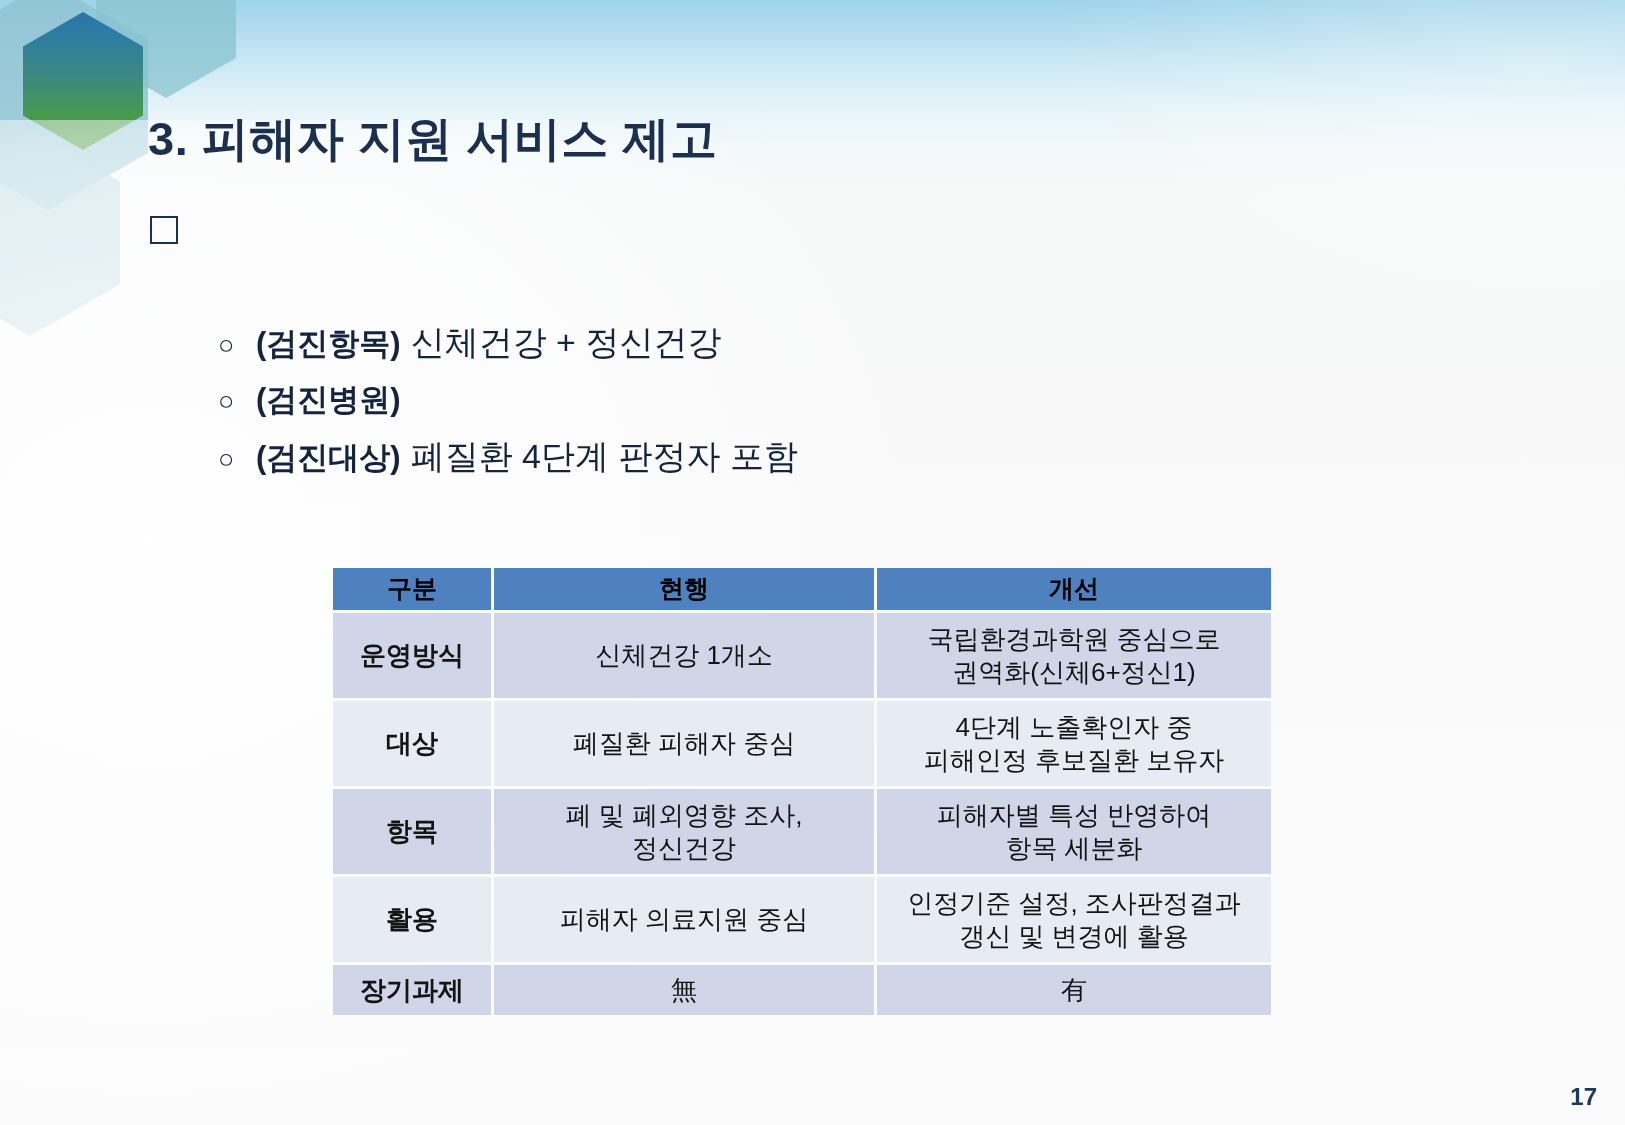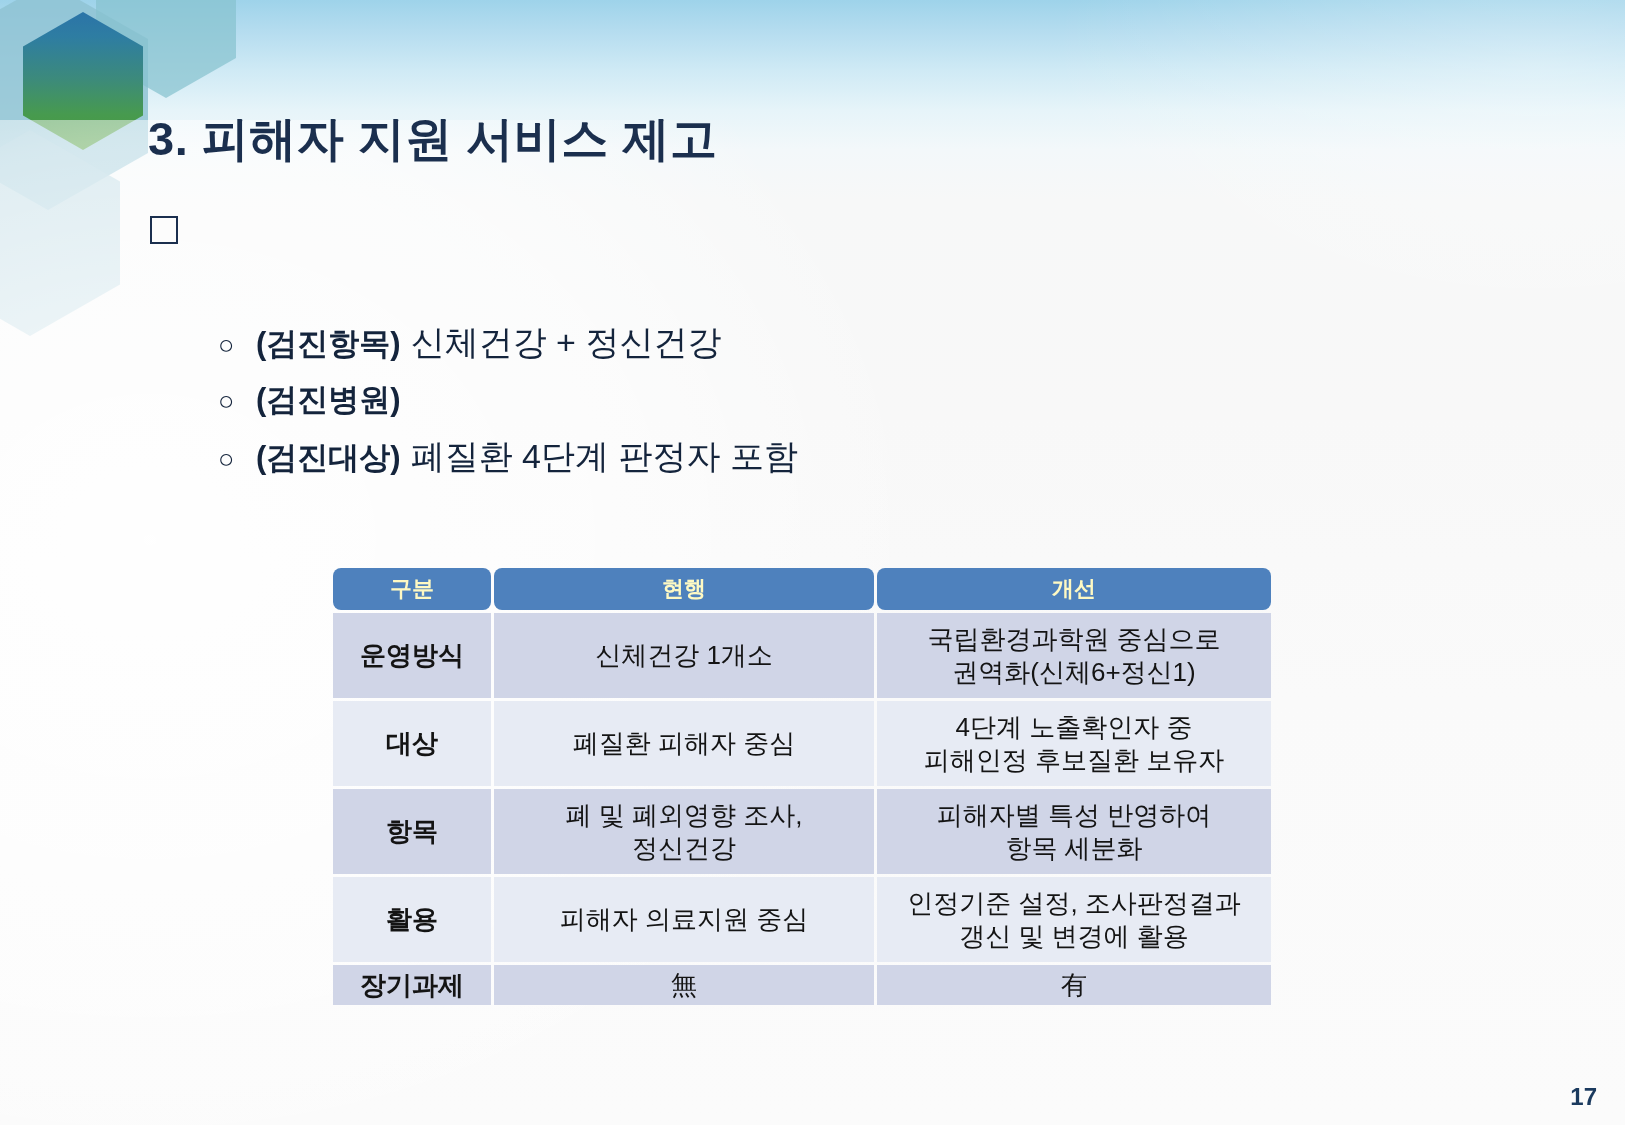--- a/index.html
+++ b/index.html
@@ -161,11 +161,10 @@
   }
   .tbl th {
     background: #4e81bd;
-    color: #fef9c3;
-    font-size: 22px;
+    color: #000000;
+    font-size: 25px;
     font-weight: bold;
     height: 42px;
-    border-radius: 8px;
   }
   .tbl td {
     color: #141414;

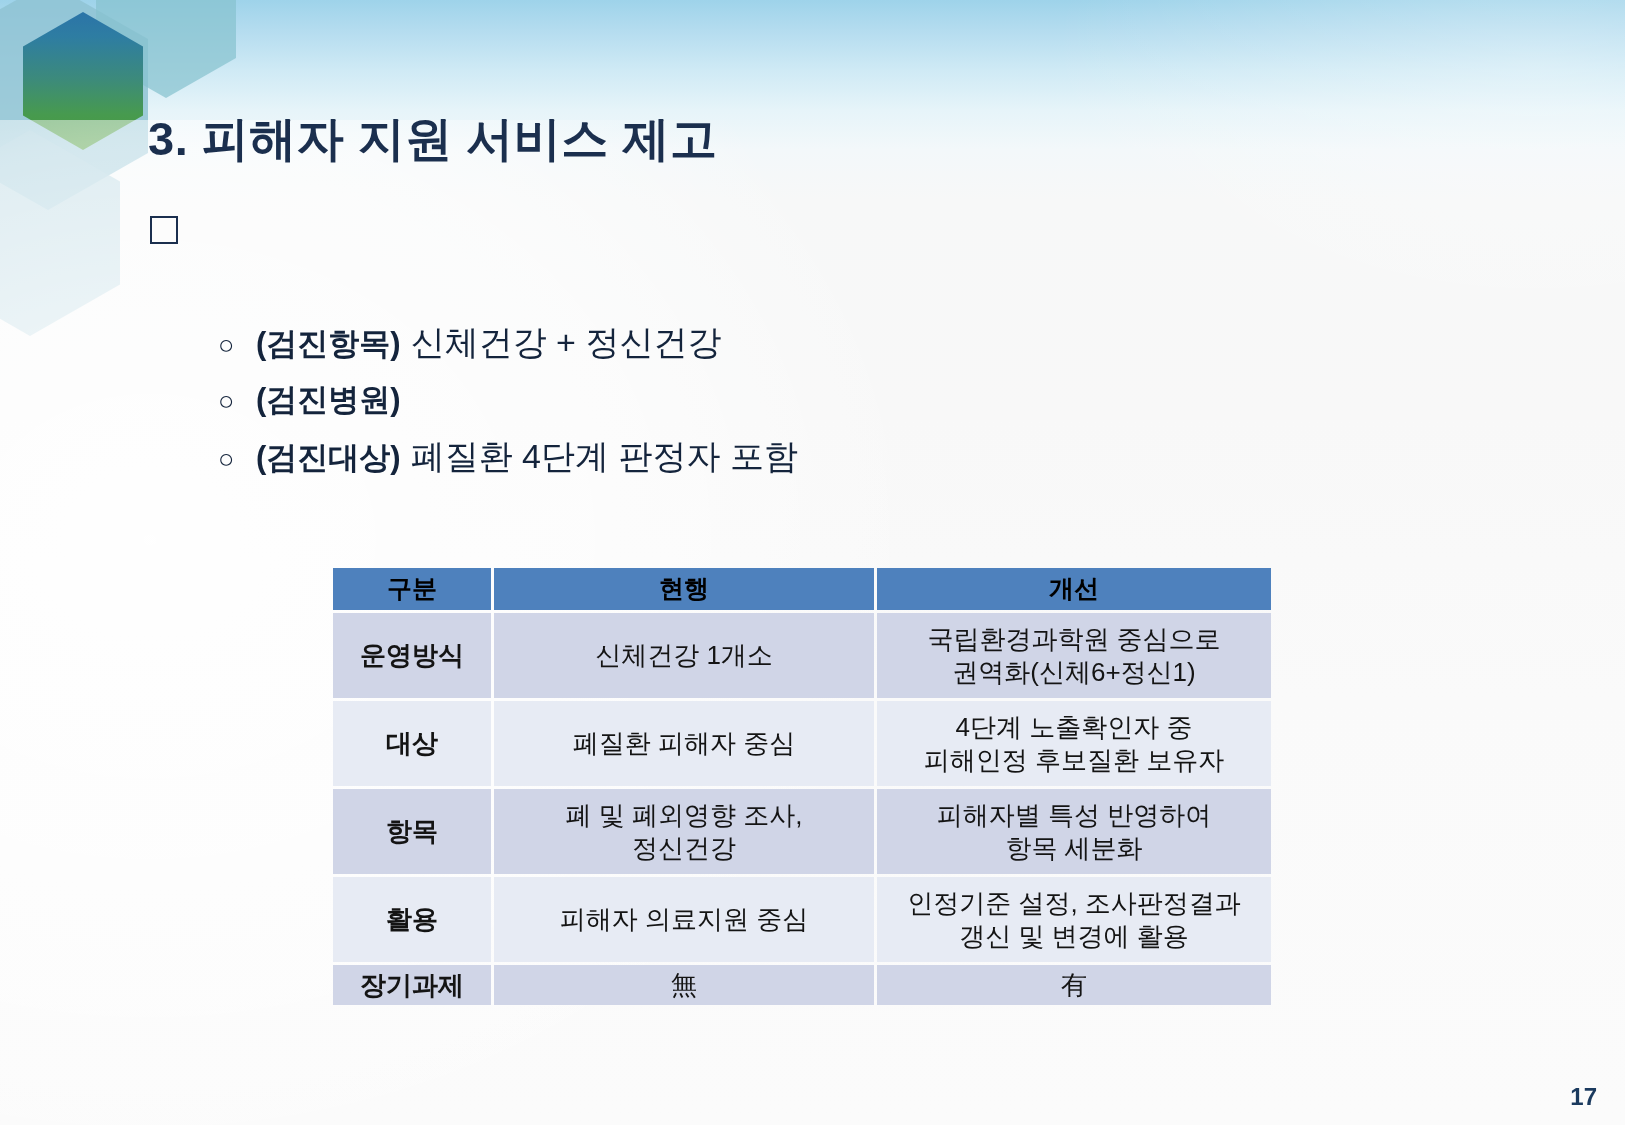--- a/index.html
+++ b/index.html
@@ -177,7 +177,7 @@
   .row-dark td { background: #d0d5e7; }
   .row-light td { background: #e7ebf4; }
   .r-tall td { height: 85px; }
-  .r-short td { height: 40px; }
+  .r-short td { height: 50px; }
   .col1 { width: 158px; }
   .col2 { width: 380px; }
   .col3 { width: 394px; }

